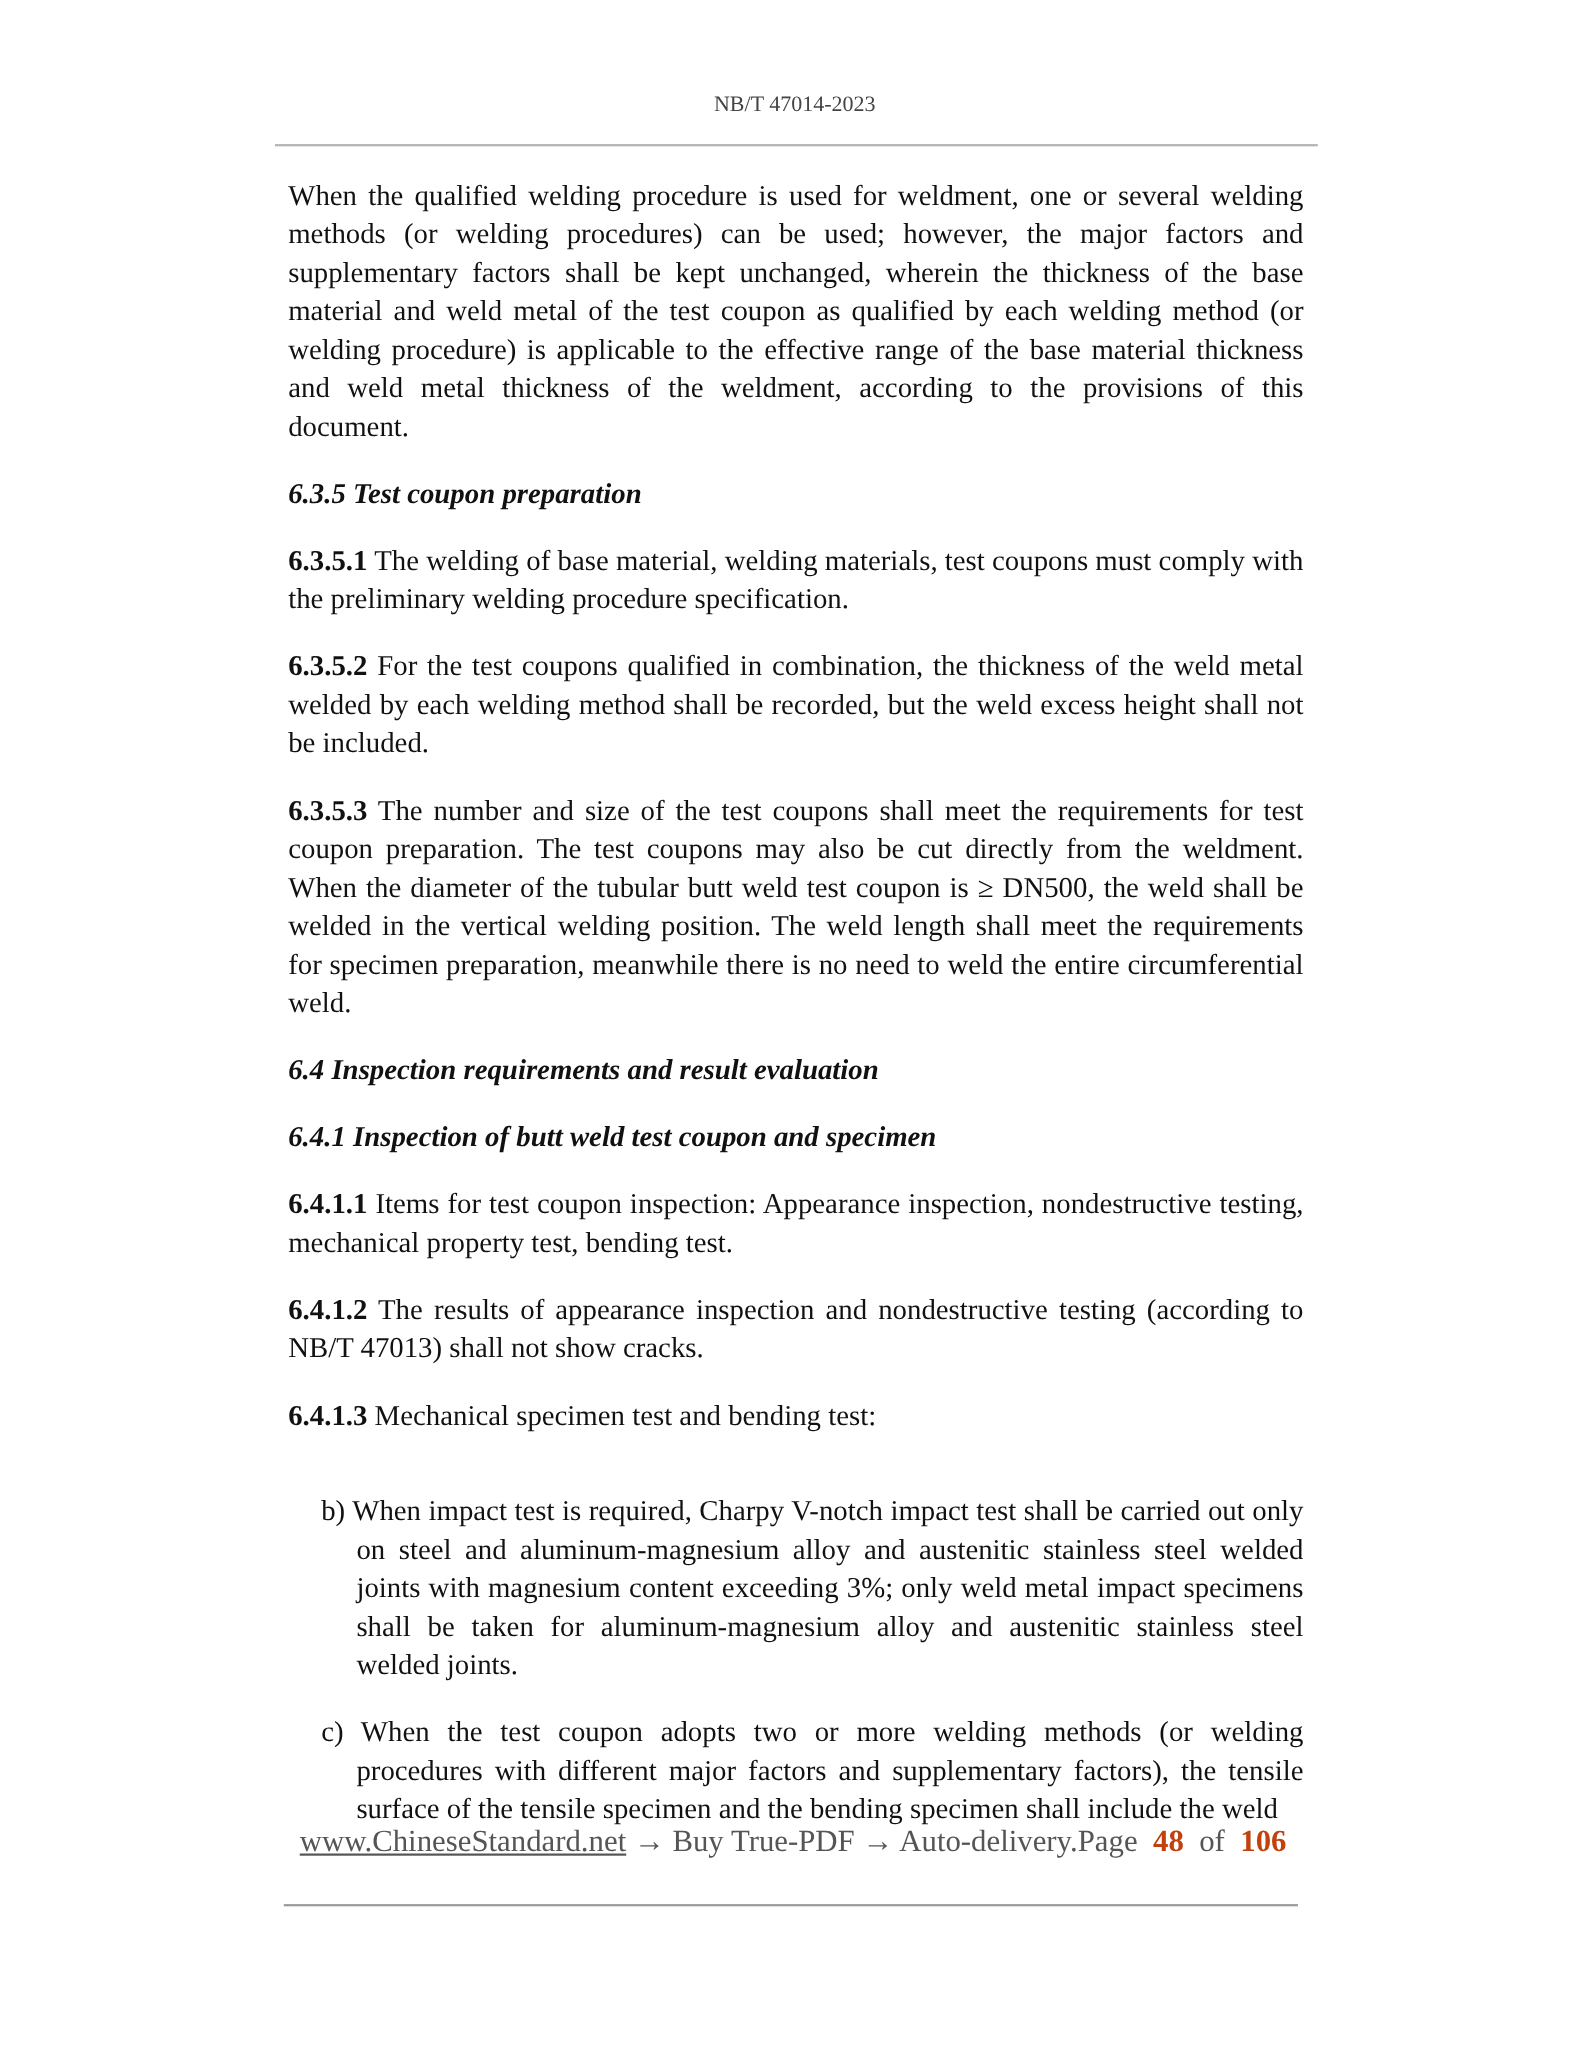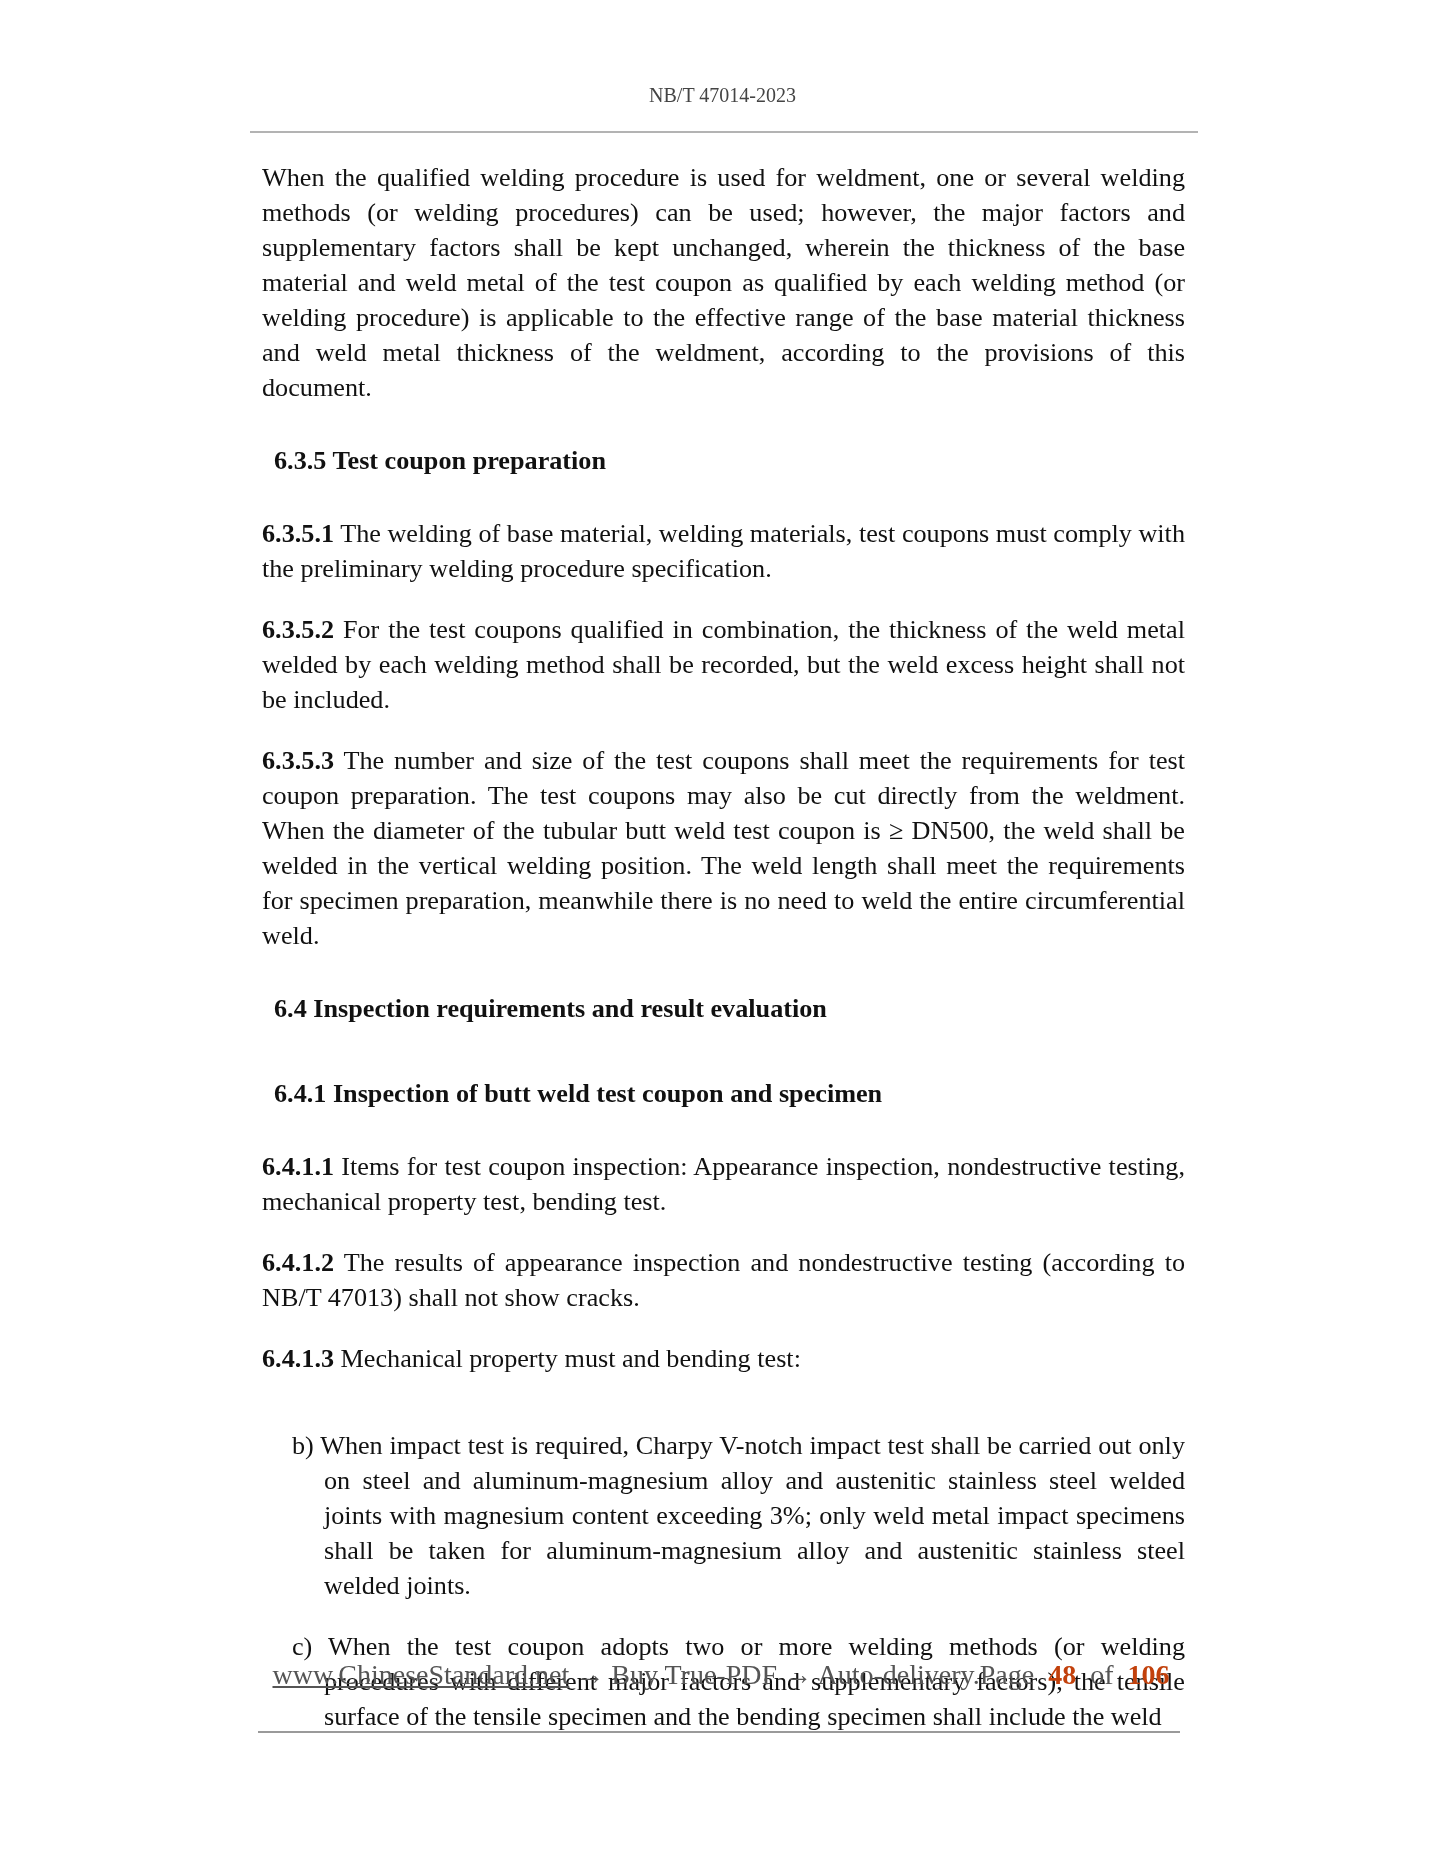--- a/index.html
+++ b/index.html
@@ -11,7 +11,7 @@
   .body { position: absolute; left: 262px; top: 160px; width: 923px; }
   .para { font-size: 26.2px; line-height: 35px; text-align: justify; margin: 0; }
   .para b, .heading { font-weight: bold; }
-  .heading { font-size: 26.2px; line-height: 35px; margin: 12px; }
+  .heading { font-size: 26.2px; line-height: 35px; margin: 0; font-style: italic; }
   .gap { height: 26px; }
   .list-item { font-size: 26.2px; line-height: 35px; text-align: justify; margin: 0 0 0 30px;
          padding-left: 32px; text-indent: -32px; }

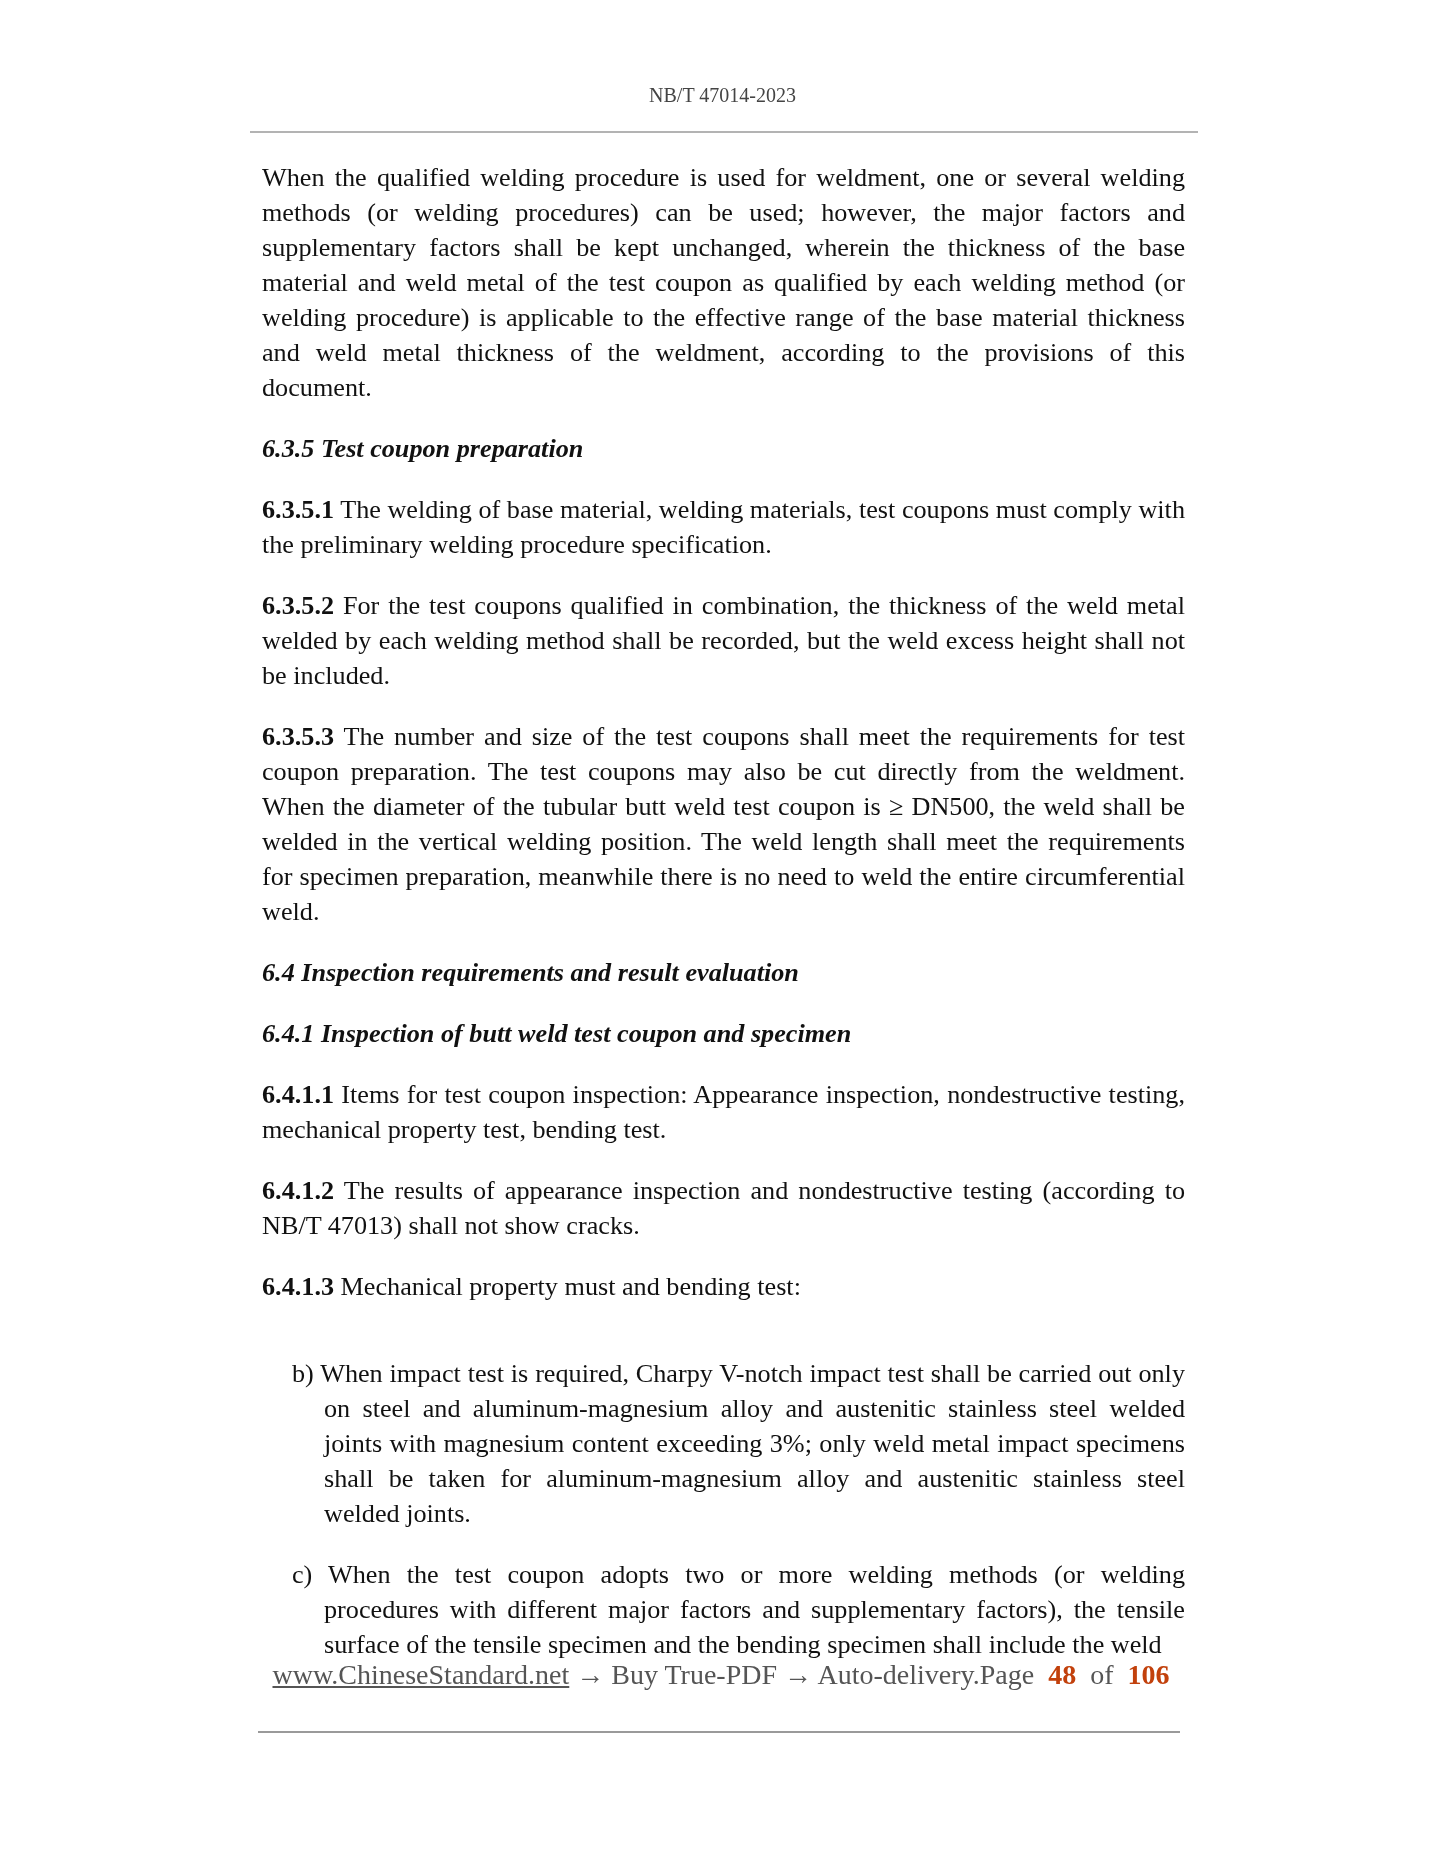--- a/index.html
+++ b/index.html
@@ -55,7 +55,7 @@
   <p class="para"><b>6.4.1.2</b><span> The results of appearance inspection and nondestructive testing (according to NB/T 47013) shall not show cracks.</span></p>
   <div class="gap"></div>
 
-  <p class="para"><b>6.4.1.3</b><span> Mechanical property must and bending test:</span></p>
+  <p class="para"><b>6.4.1.3</b><span> Mechanical specimen test and bending test:</span></p>
   <div class="gap"></div>
 
   <div class="gap"></div>

